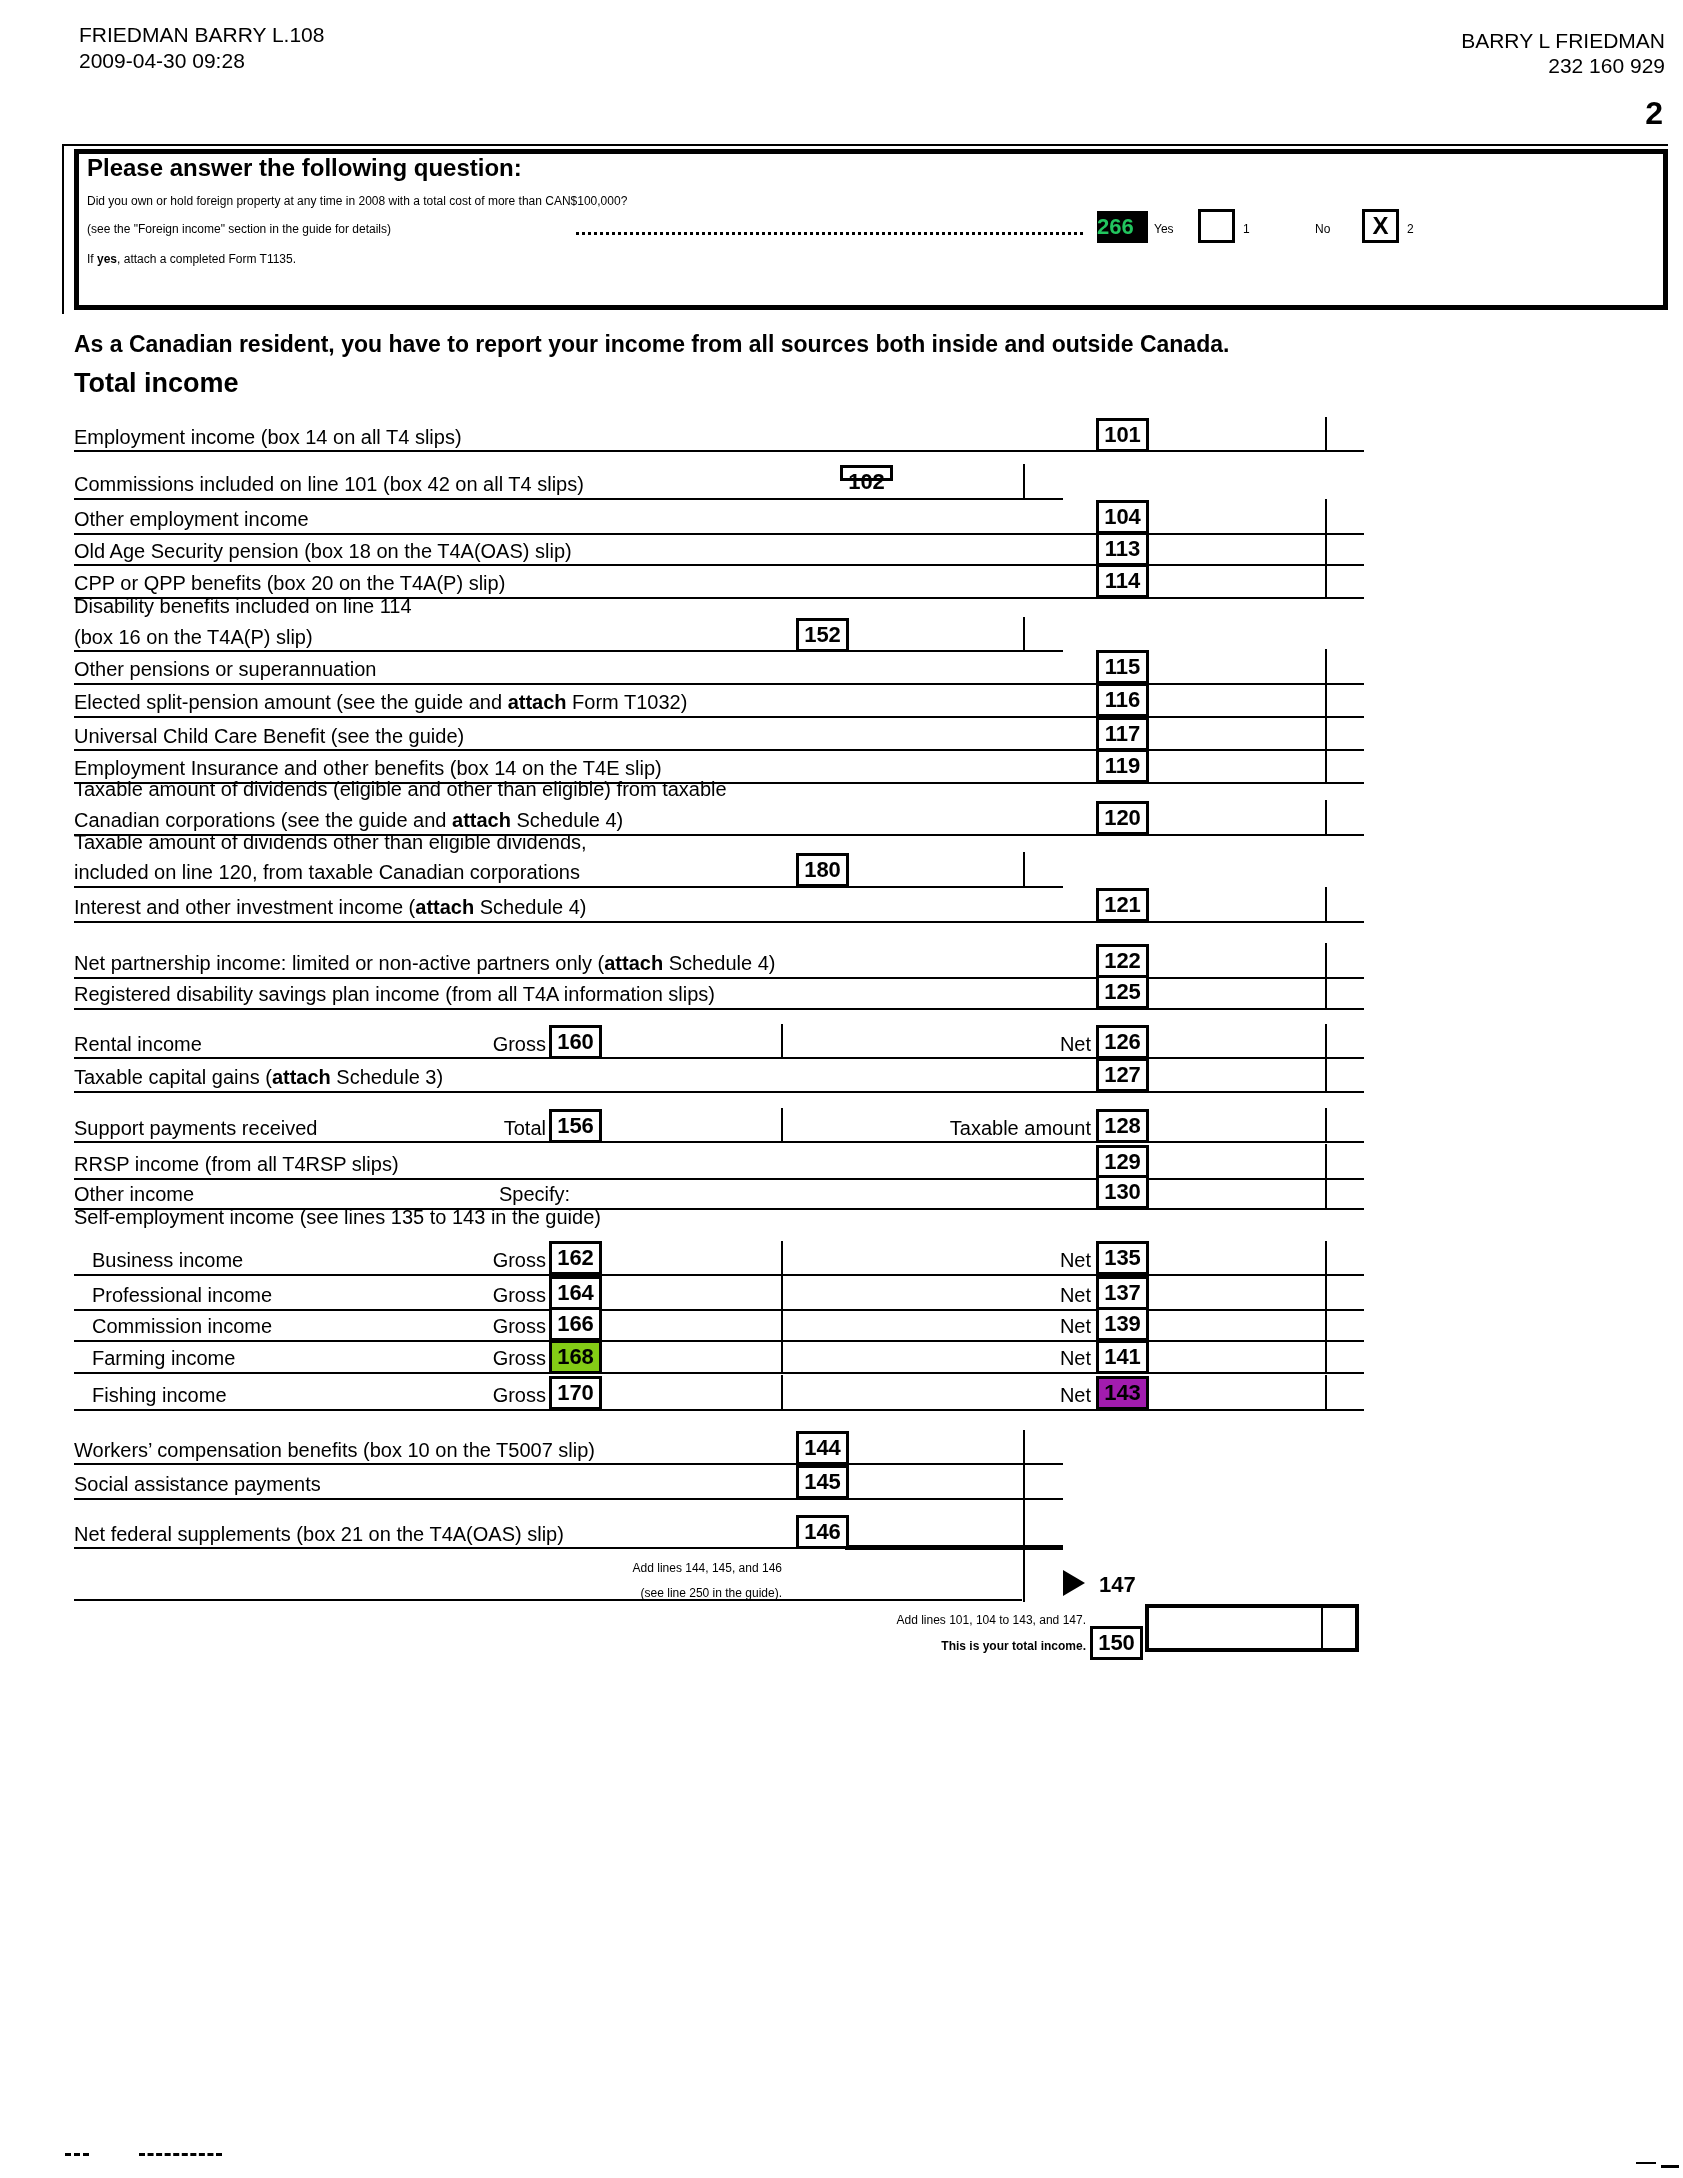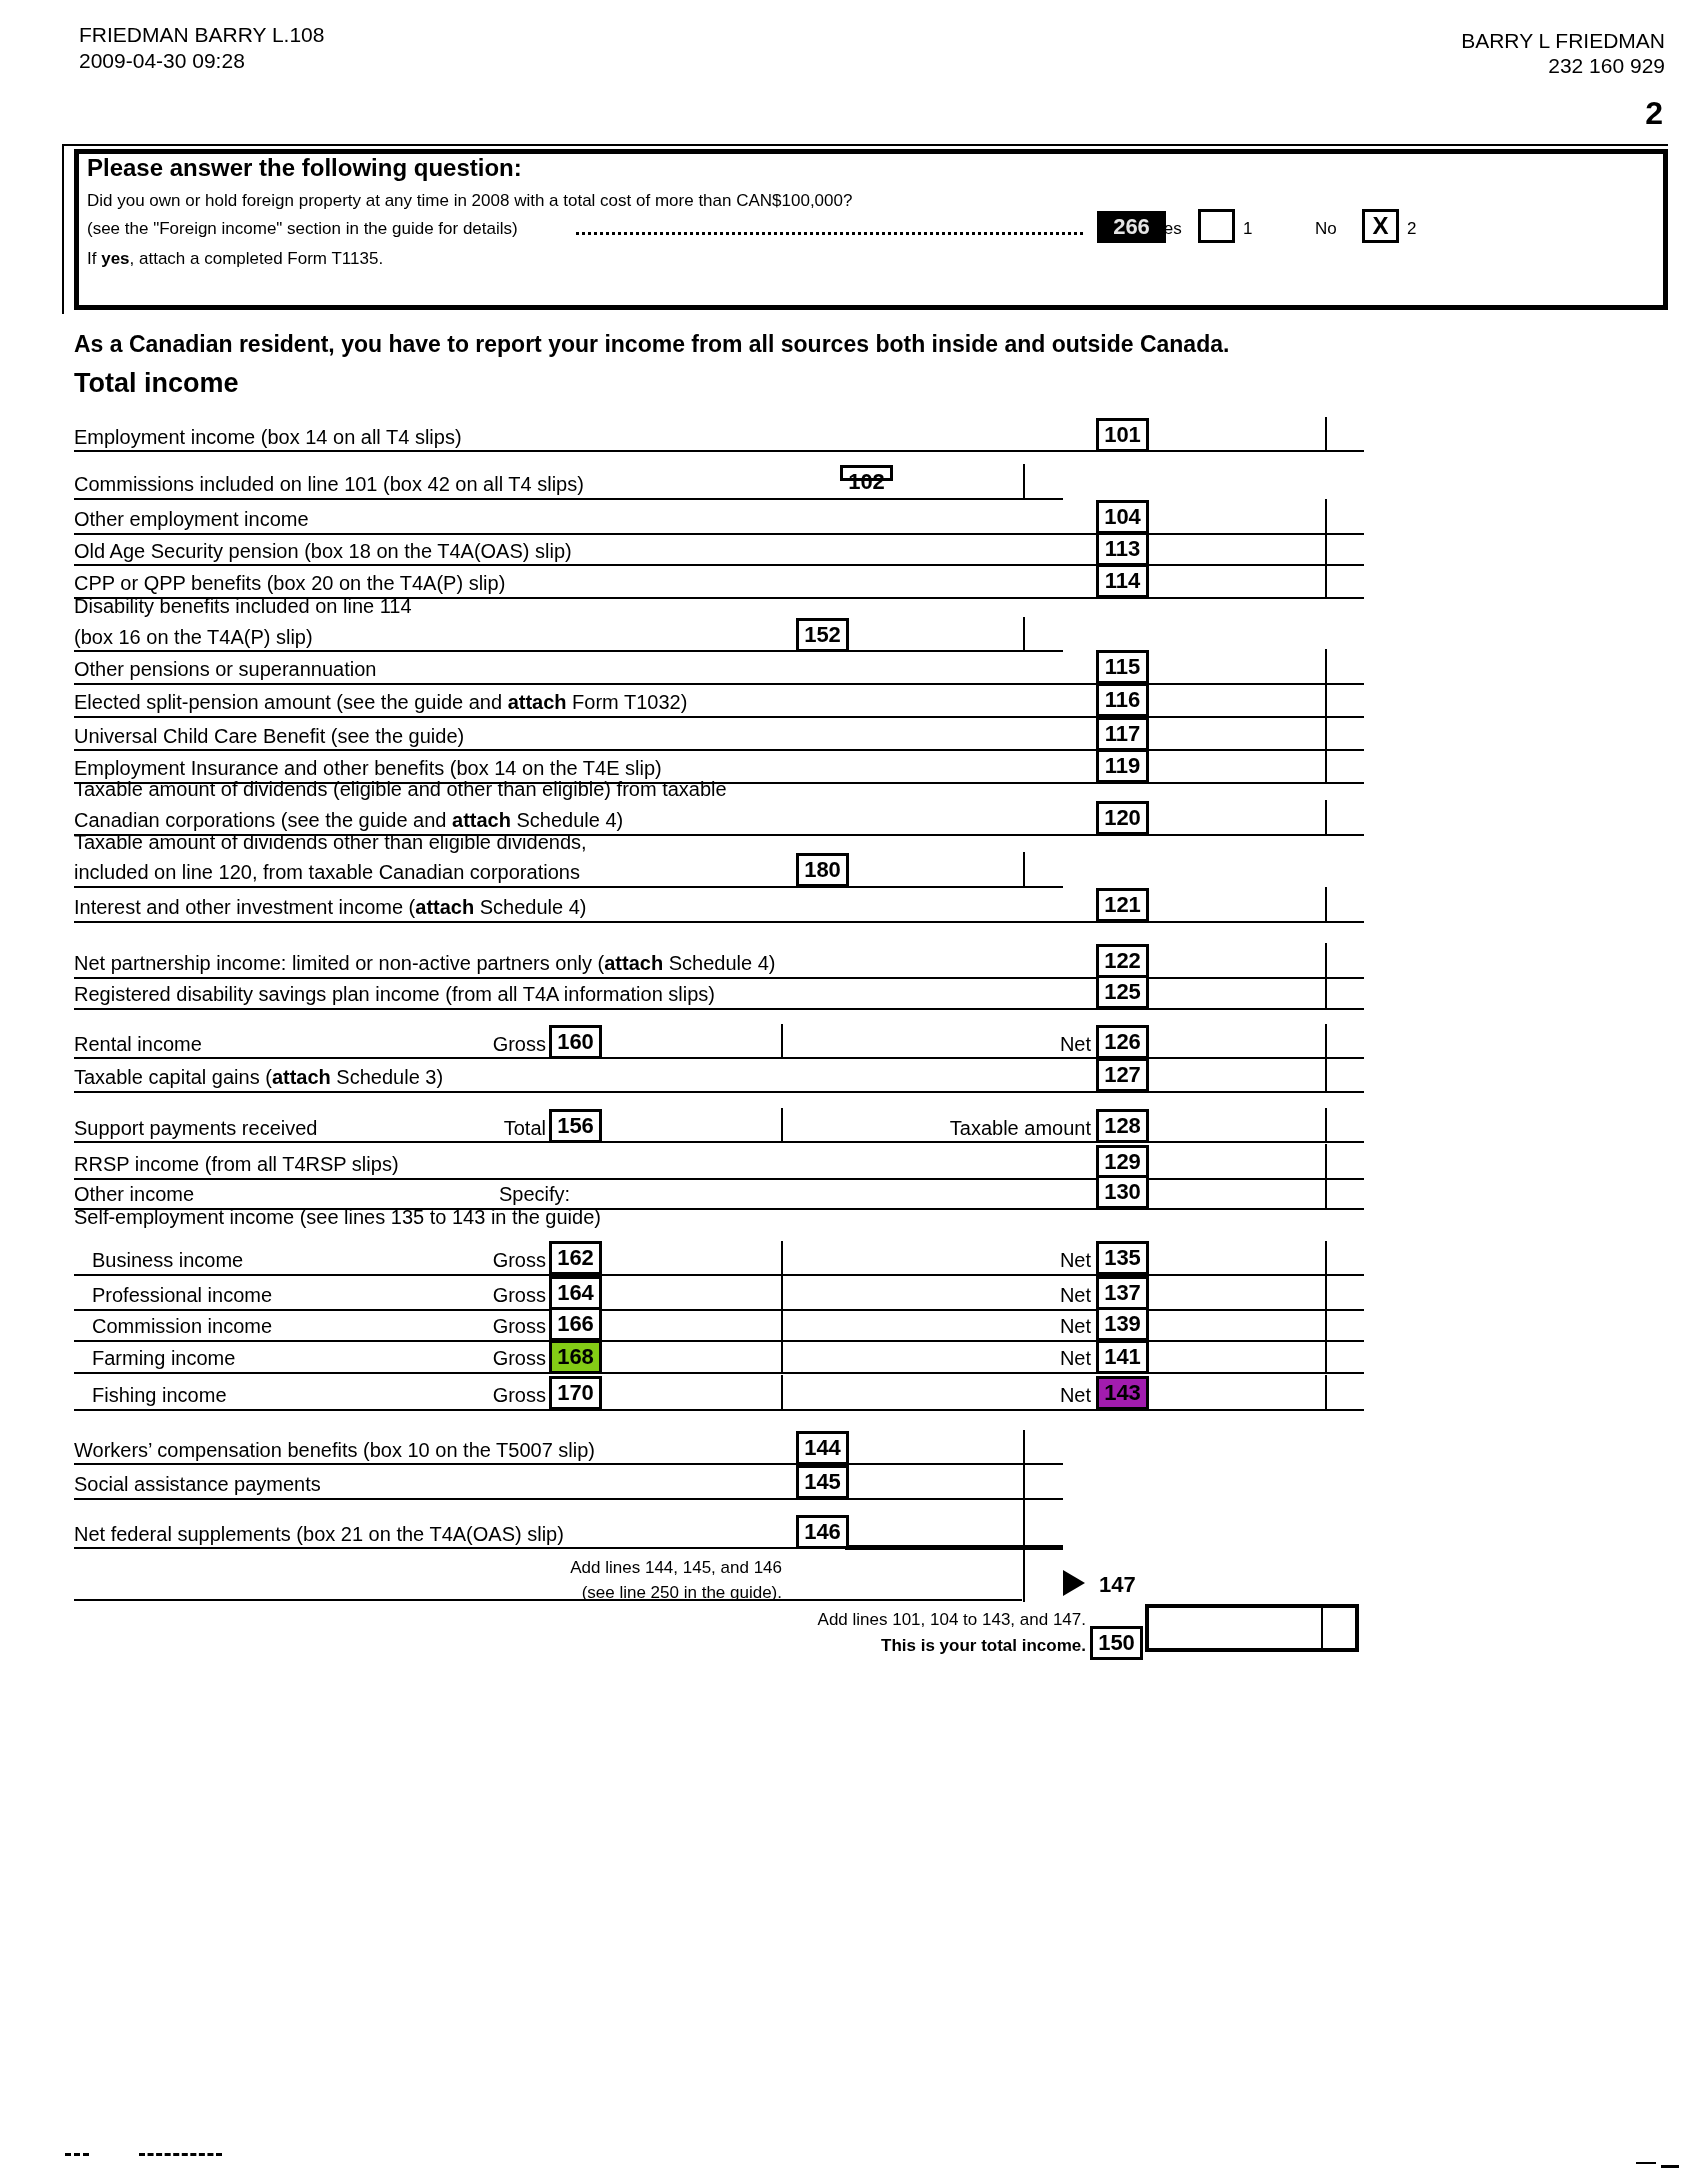--- a/index.html
+++ b/index.html
@@ -6,7 +6,7 @@
   .page{position:relative;width:1683px;height:2178px;background:#ffffff;margin:0 auto;
         font-family:"Liberation Sans", sans-serif;color:#000;overflow:hidden;}
   .abs{position:absolute;}
-  .t{font-size:17px;line-height:24px;white-space:nowrap;}
+  .t{font-size:12px;line-height:24px;white-space:nowrap;}
   .t21{font-size:21px;line-height:26px;white-space:nowrap;}
   .bold{font-weight:bold;}
   .hline{position:absolute;background:#000;height:2px;}

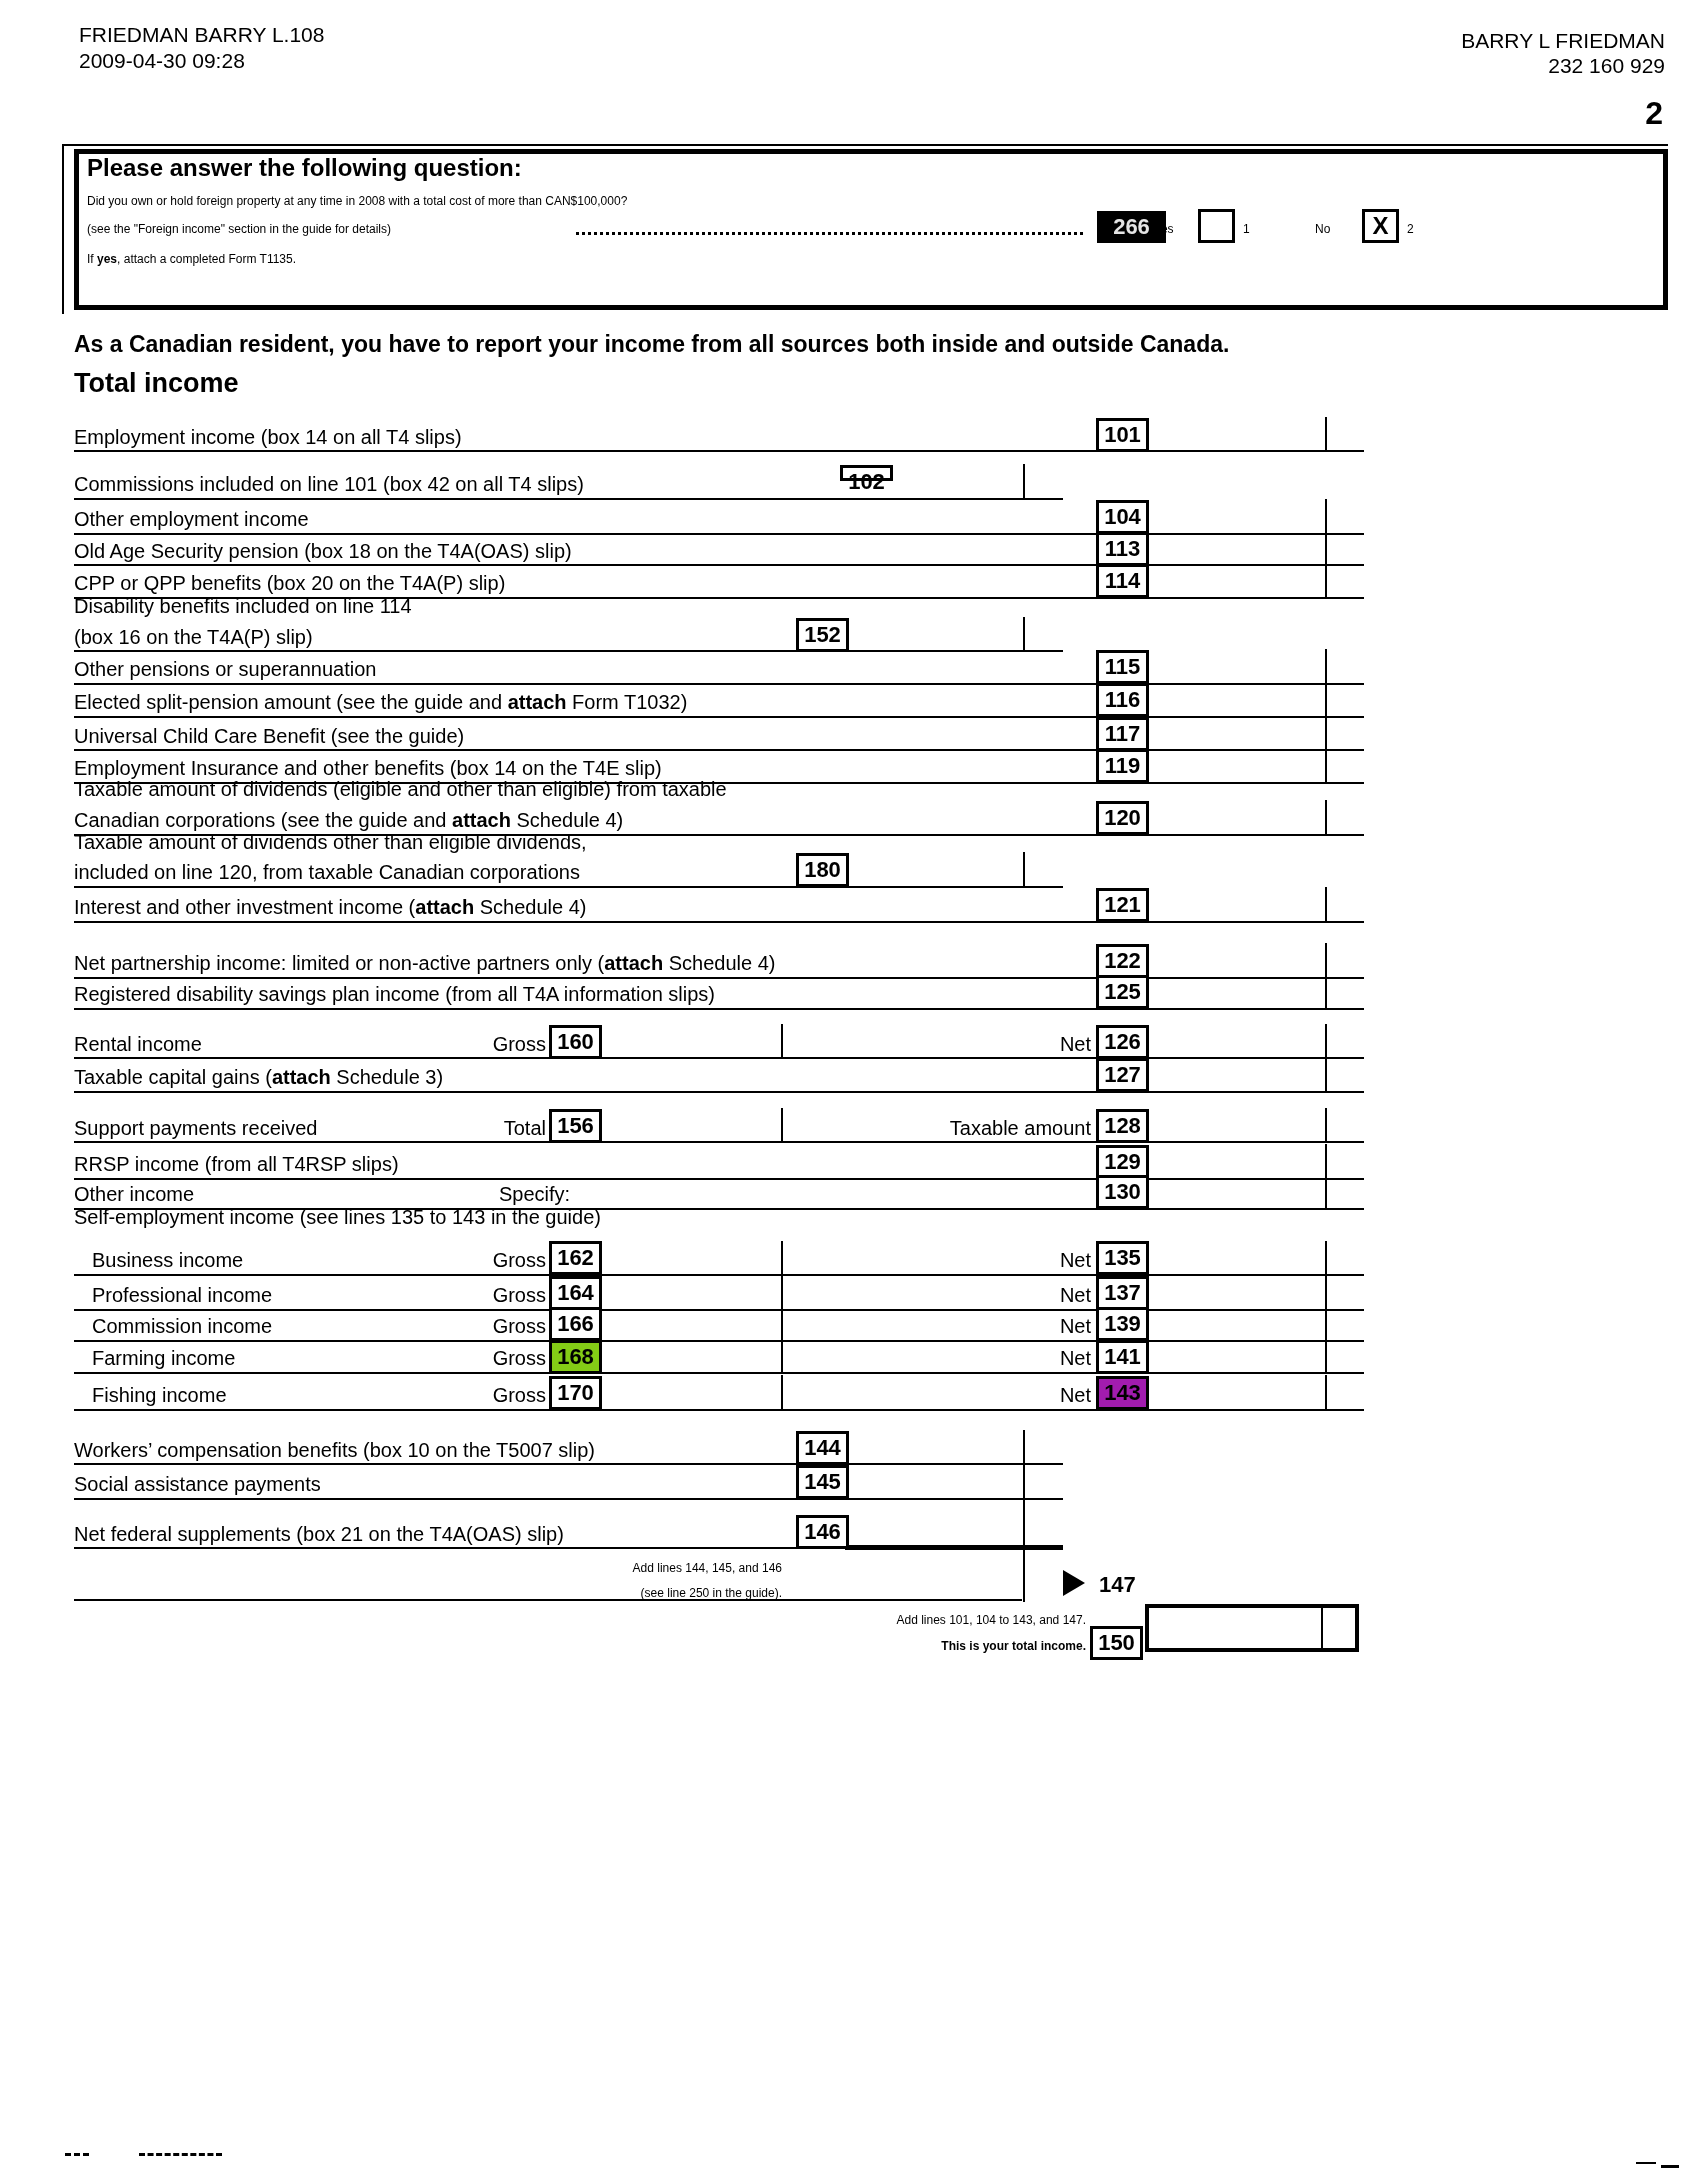--- a/index.html
+++ b/index.html
@@ -16,8 +16,8 @@
            line-height:28px;z-index:3;}
   .qbox{position:absolute;left:74px;top:149px;width:1594px;height:161px;
         border:5px solid #000;box-sizing:border-box;}
-  .badge{position:absolute;background:#000;color:#e5e5e5;font-weight:bold;font-size:22px;
-         text-align:center;width:69px;height:32px;line-height:32px;}
+  .badge{position:absolute;background:#000;color:#22c55e;font-weight:bold;font-size:22px;
+         width:51px;height:32px;line-height:32px;}
   .checkbox{position:absolute;width:37px;height:34px;border:3px solid #000;box-sizing:border-box;
             background:#fff;text-align:center;font-weight:bold;font-size:24px;line-height:28px;}
   .dotlead{position:absolute;height:0;border-bottom:3px dotted #000;}

